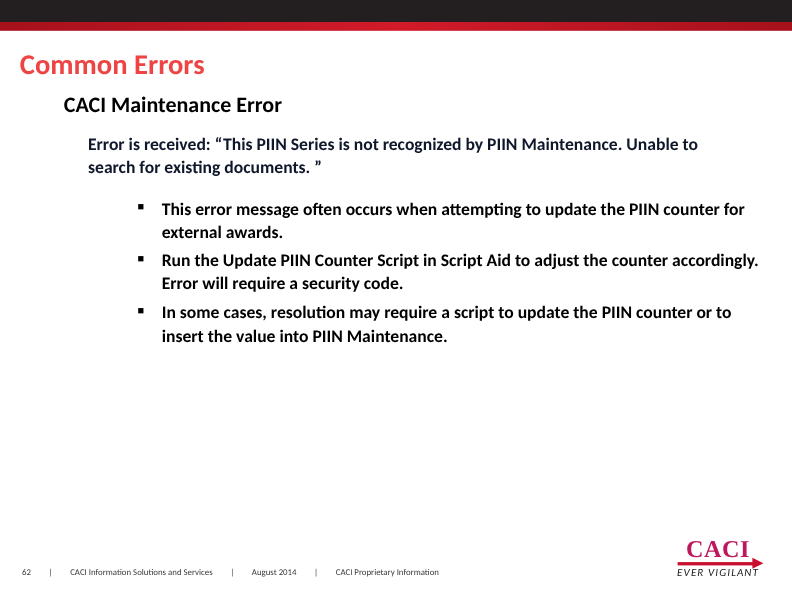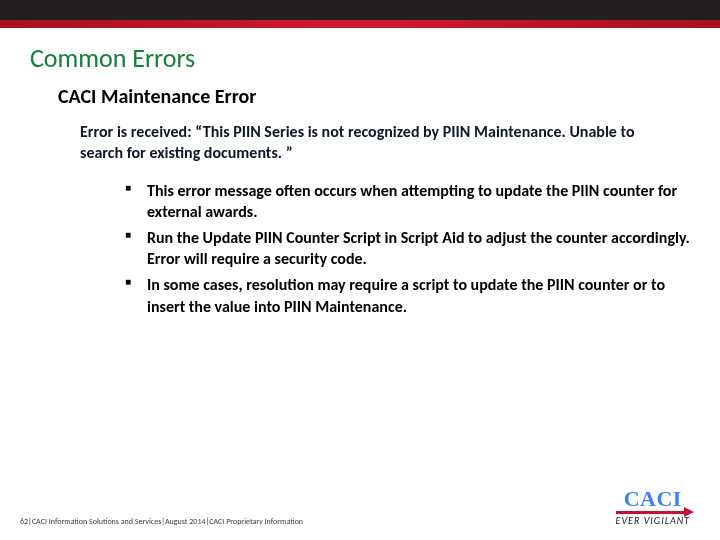--- a/index.html
+++ b/index.html
@@ -23,10 +23,10 @@
     width: 100%;
   }
   .slide-title {
-    color: #15803d;
+    color: #ef4444;
     font-size: 26px;
-    font-weight: 400;
-    margin: 14px 0 10px 30px;
+    font-weight: 700;
+    margin: 14px 0 10px 18px;
   }
   .subtitle {
     color: #000;

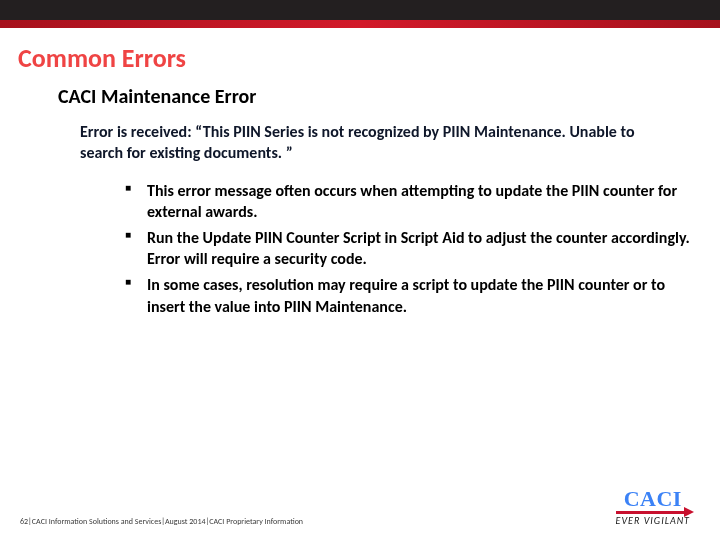--- a/index.html
+++ b/index.html
@@ -90,7 +90,7 @@
     font-family: Georgia, "Times New Roman", serif;
     font-weight: 900;
     font-size: 22px;
-    color: #3b82f6;
+    color: #be185d;
     letter-spacing: 0.5px;
     position: relative;
   }

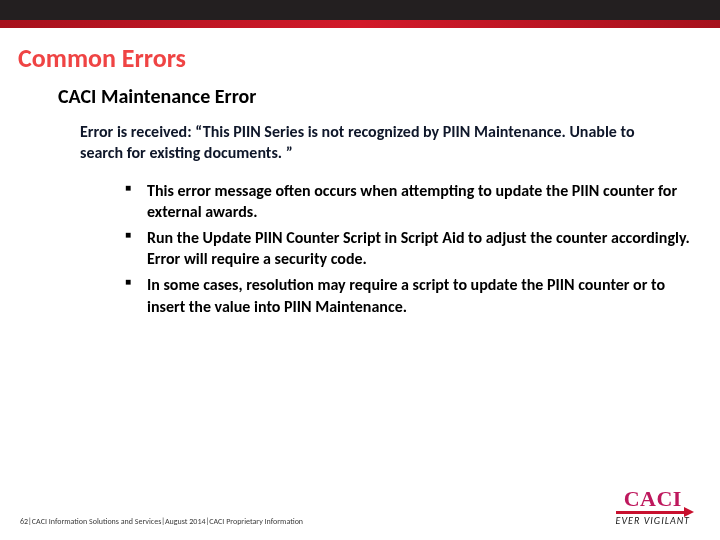--- a/index.html
+++ b/index.html
@@ -77,7 +77,7 @@
   .footer-left {
     display: flex;
     align-items: center;
-    gap: 0;
+    gap: 16px;
   }
   .footer-left .sep { color: #3a3a3a; }
   .logo-box {

